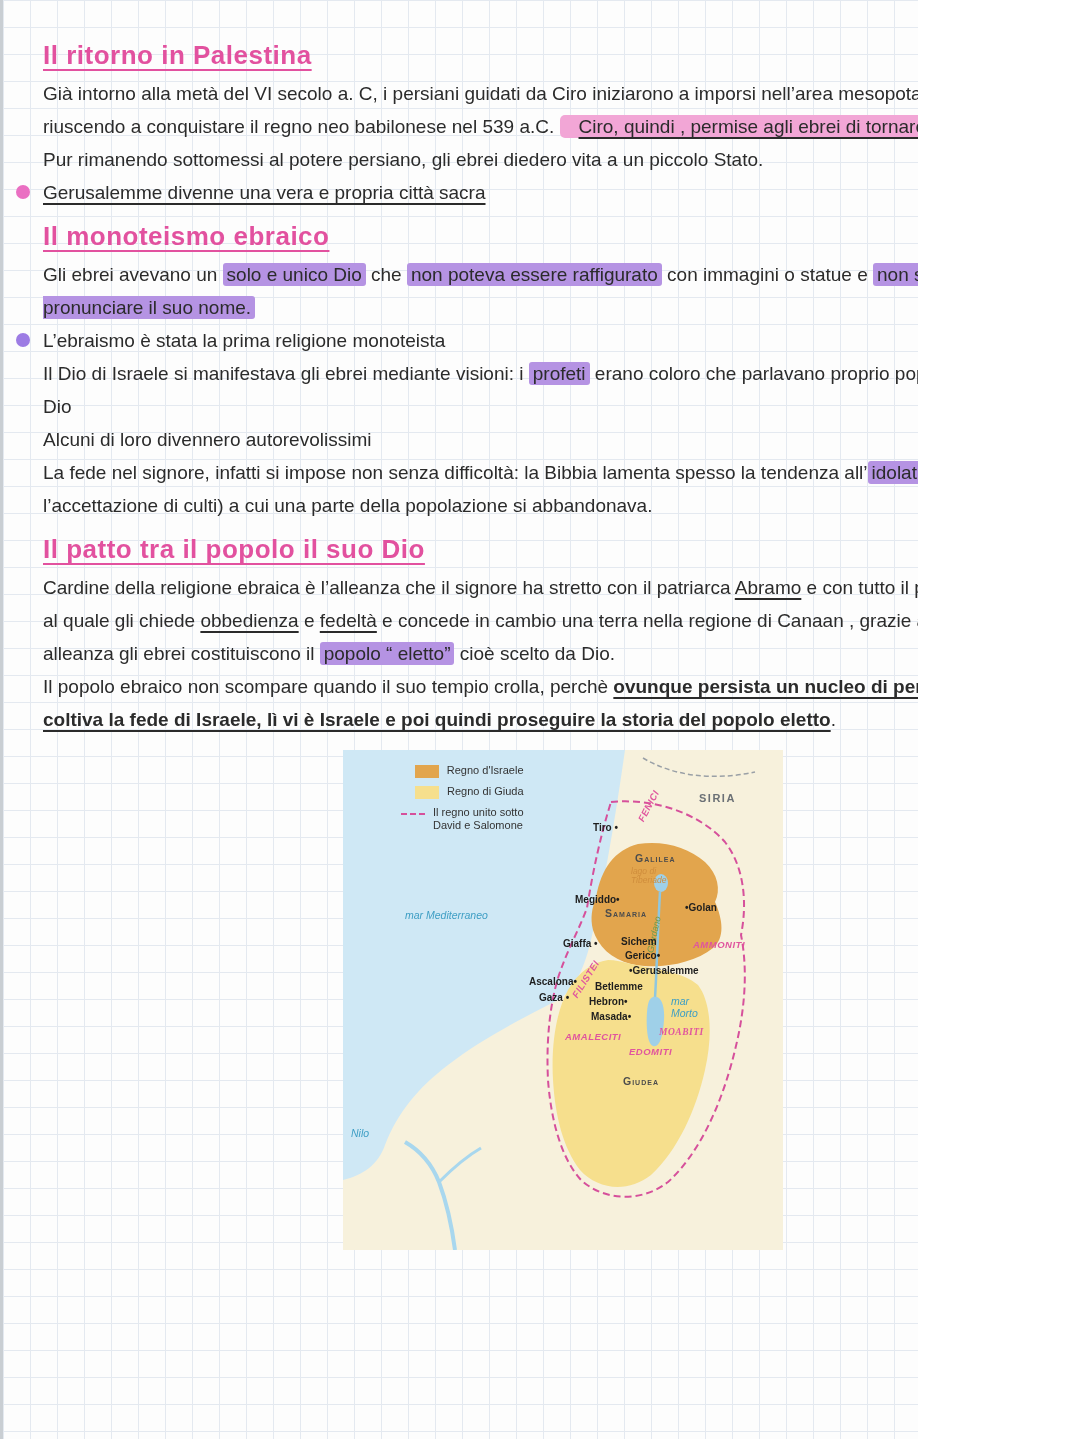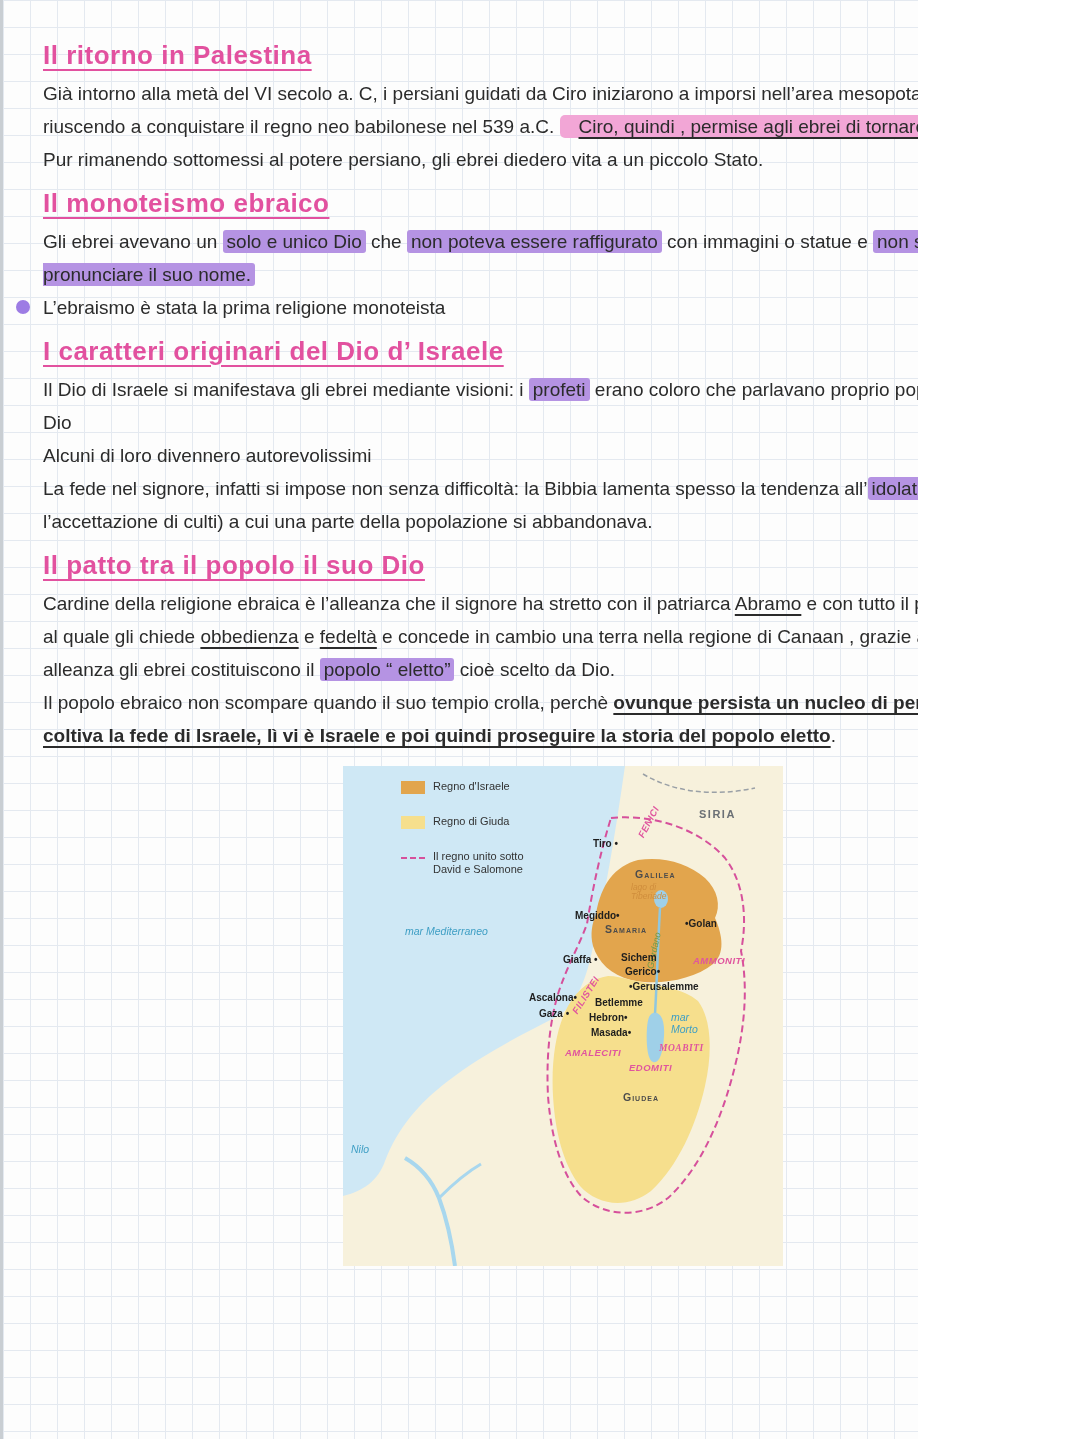--- a/index.html
+++ b/index.html
@@ -96,6 +96,7 @@
       <div class="paras">
           <p class="line"><span>Già intorno alla metà del VI secolo a. C, i persiani guidati da Ciro iniziarono a imporsi nell’area mesopotamica, riuscendo a conquistare il regno neo babilonese nel 539 a.C.  </span><span class="hl-pink ul">Ciro, quindi , permise agli ebrei di tornare in patria</span><span>.</span></p>
           <p class="line"><span>Pur rimanendo sottomessi al potere persiano, gli ebrei diedero vita a un piccolo Stato.</span></p>
+          <p class="line bulleted bullet-pink"><span class="ul">Gerusalemme divenne una vera e propria città sacra</span></p>
         </div>
     </div>
     <div class="section">

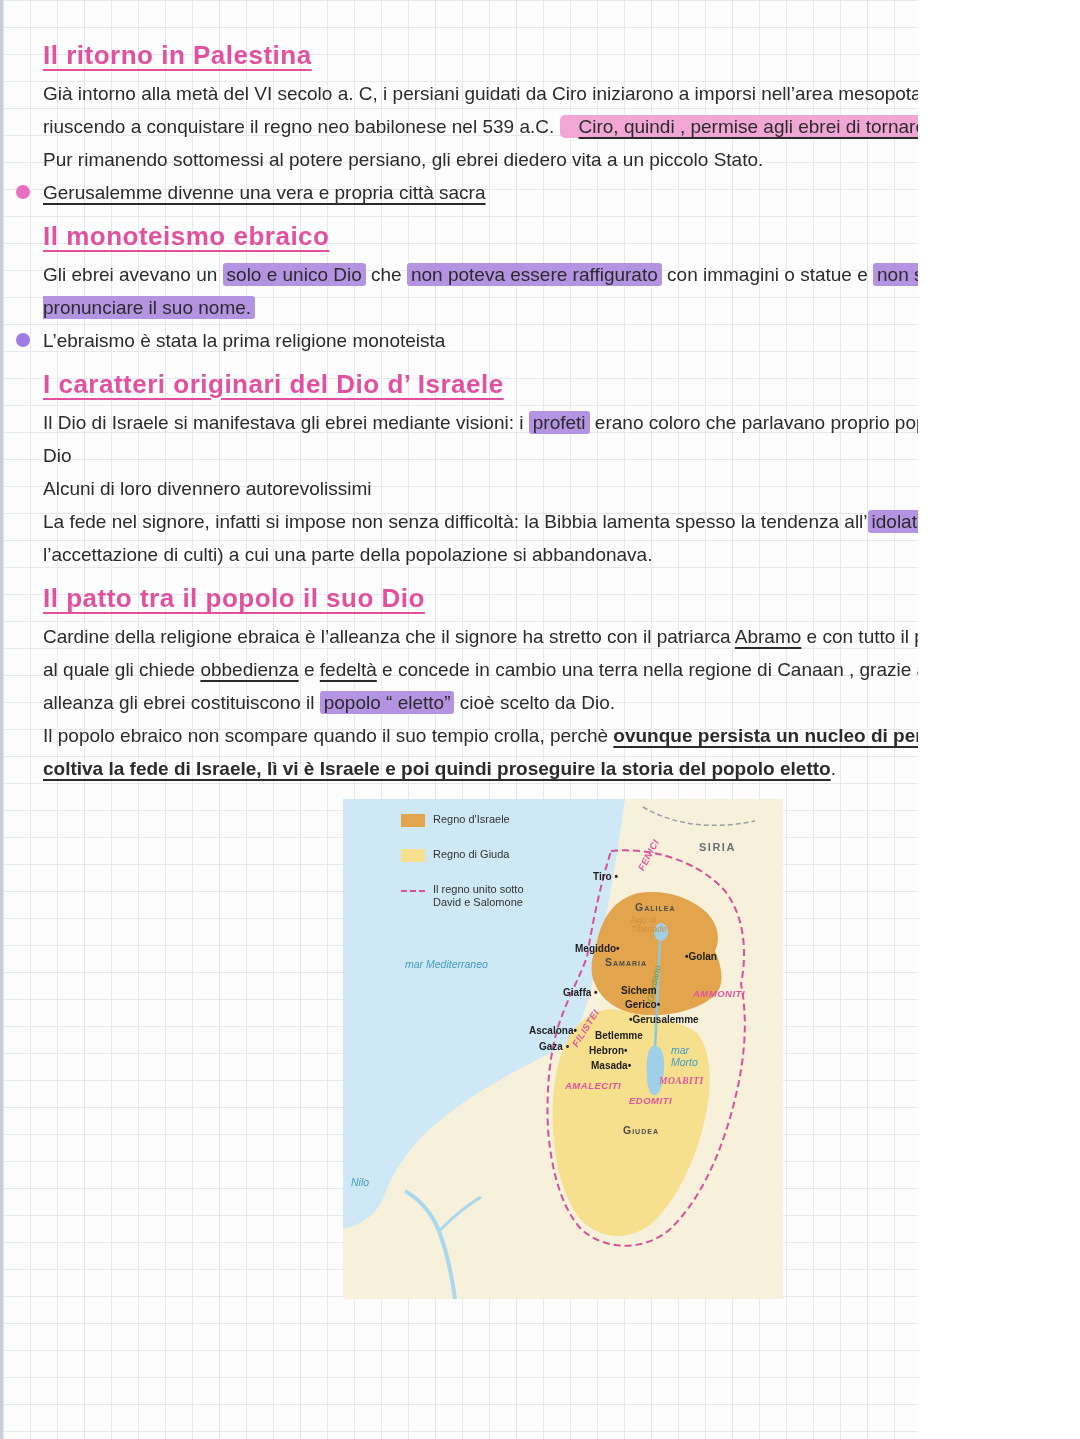--- a/index.html
+++ b/index.html
@@ -107,7 +107,6 @@
         </div>
     </div>
     <div class="section">
-      <h2 class="sec-title">I caratteri originari del Dio d’ Israele</h2>
       <div class="paras">
           <p class="line"><span>Il Dio di Israele si manifestava gli ebrei mediante visioni: i </span><span class="hl-purple">profeti</span><span> erano coloro che parlavano proprio popolo ispirati da Dio</span></p>
           <p class="line"><span>Alcuni di loro divennero autorevolissimi</span></p>

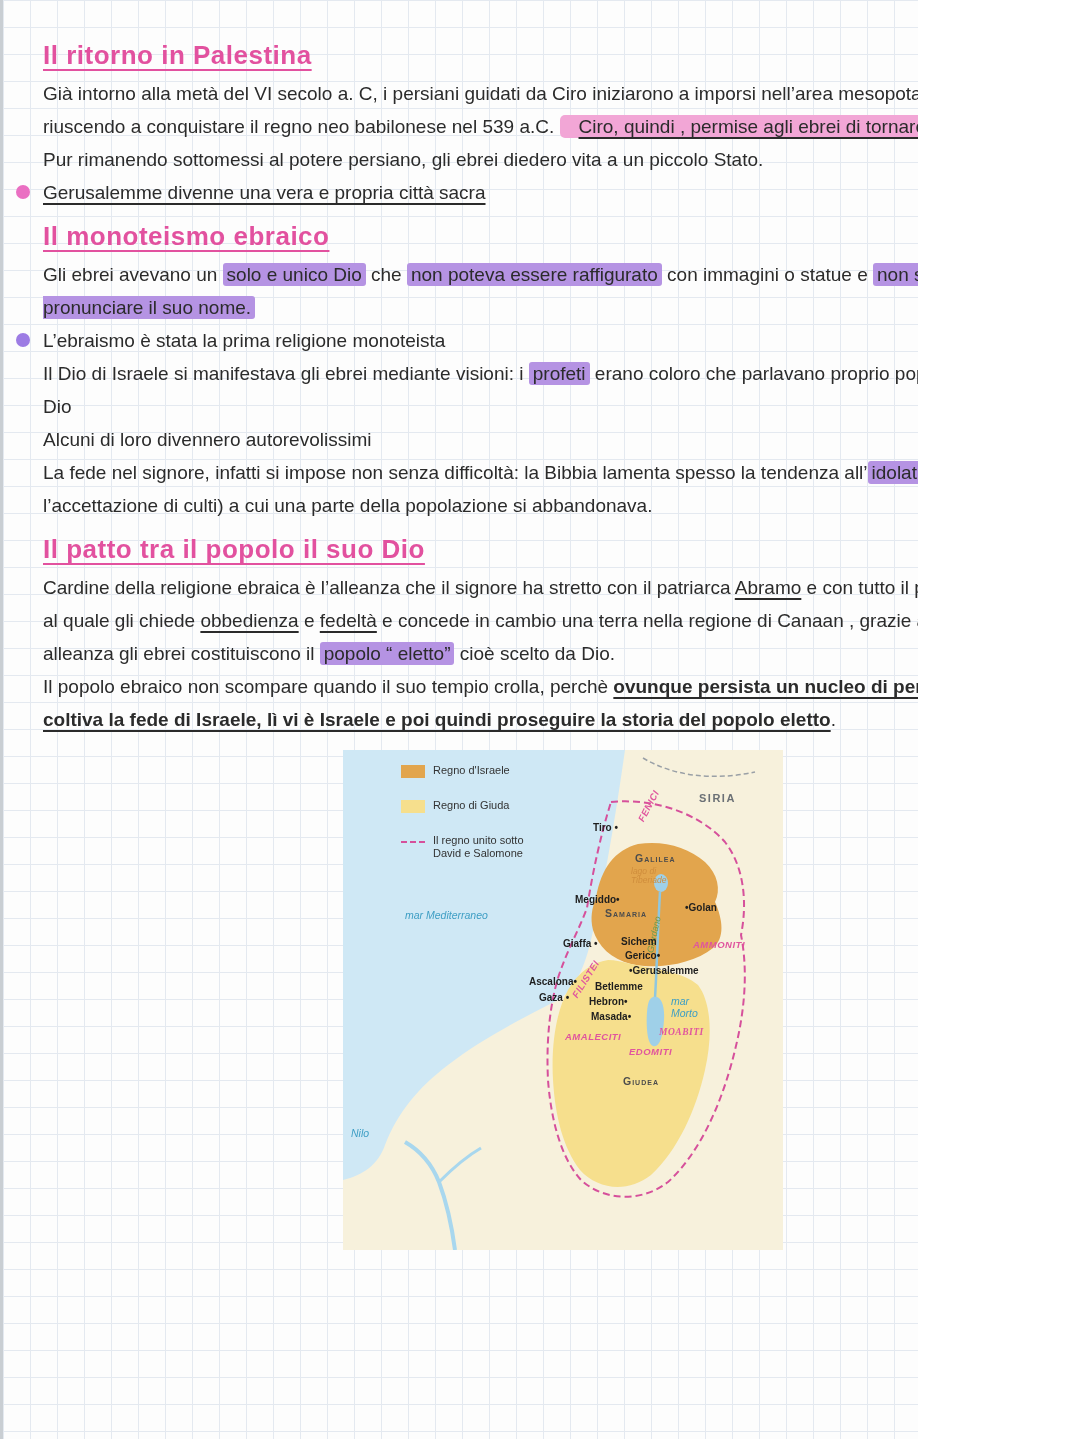--- a/index.html
+++ b/index.html
@@ -64,7 +64,7 @@
   figure.map svg{position:absolute;inset:0;}
   .legend{
     position:absolute;left:58px;top:14px;
-    display:flex;flex-direction:column;gap:21px;
+    display:flex;flex-direction:column;gap:7px;align-items:flex-end;
   }
   .legend-row{display:flex;align-items:flex-start;gap:8px;}
   .swatch{display:inline-block;width:24px;height:13px;flex:0 0 auto;margin-top:1px;}

